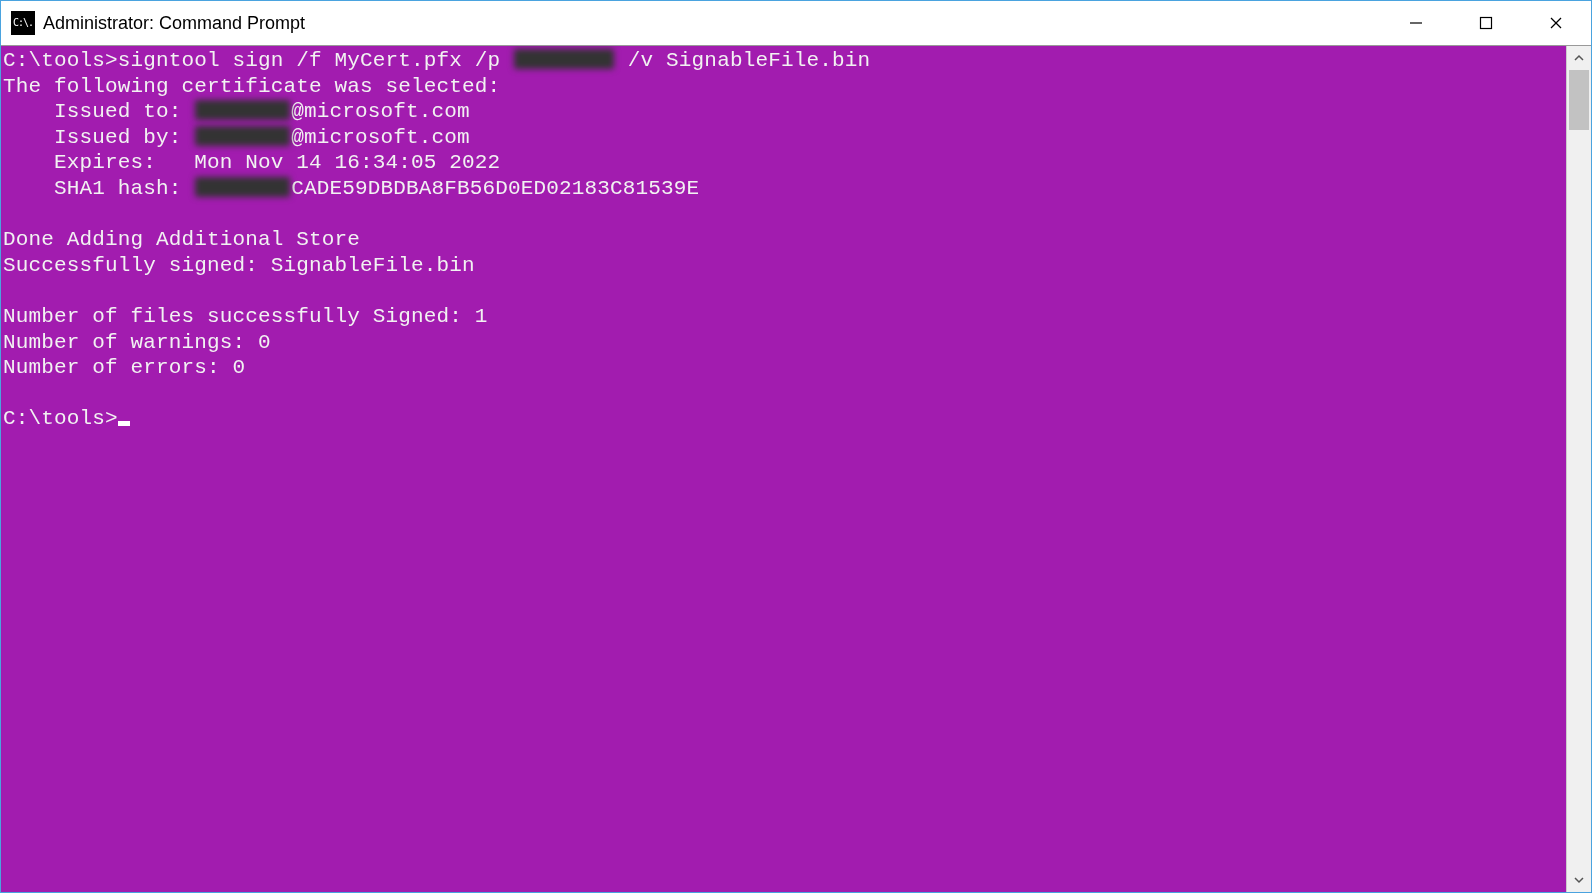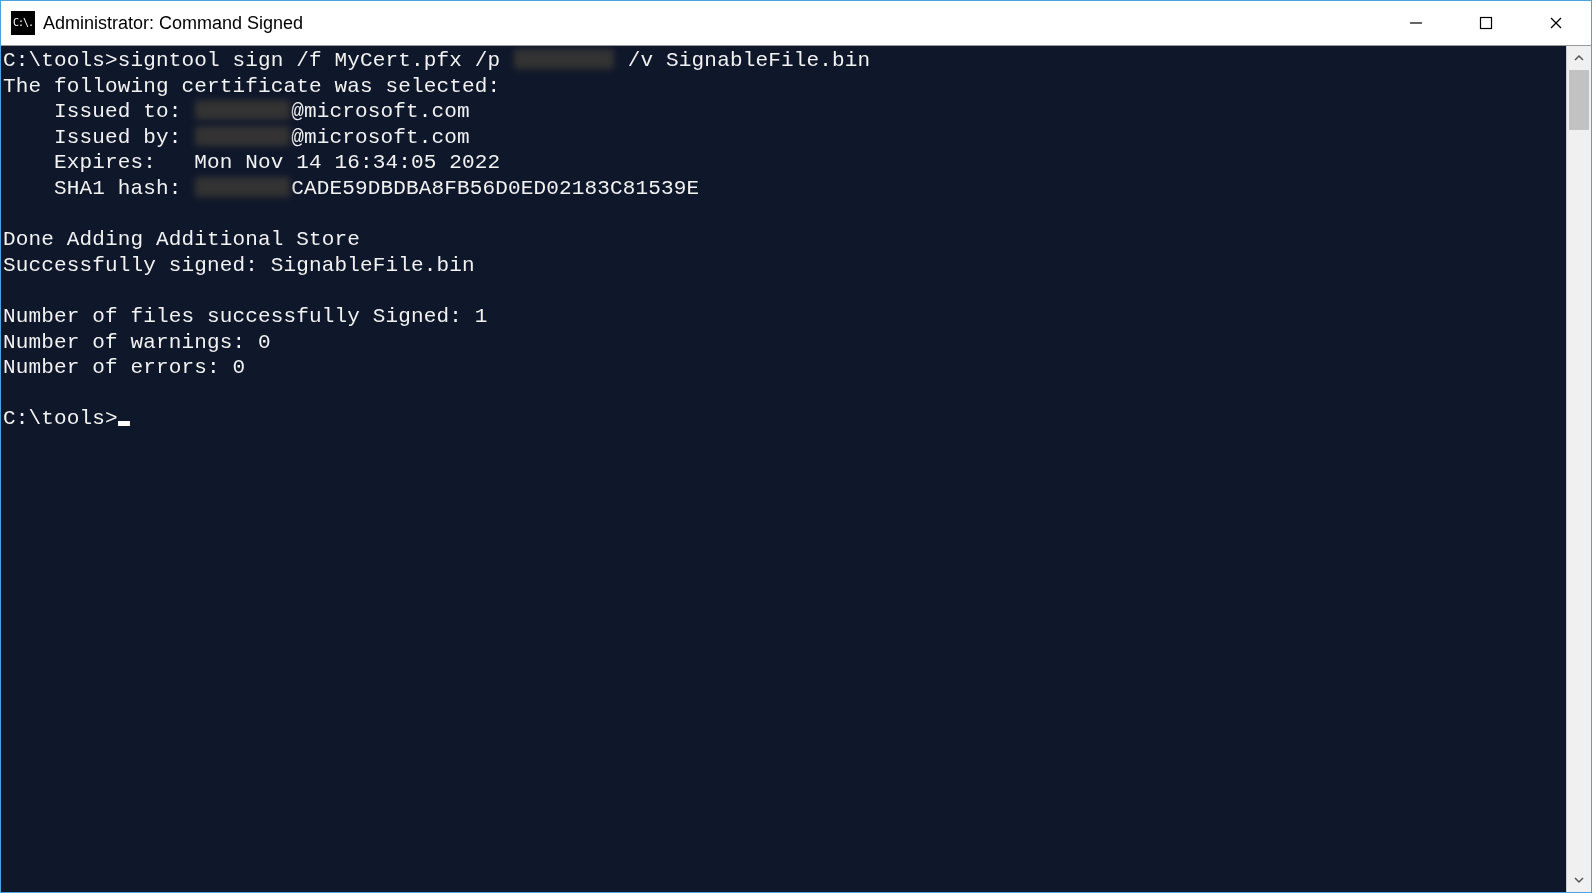--- a/index.html
+++ b/index.html
@@ -130,7 +130,7 @@
     <div class="icon">
       <span class="icon-inner">C:\.</span>
     </div>
-    <div class="title">Administrator: Command Signed</div>
+    <div class="title">Administrator: Command Prompt</div>
     <div class="win-btn">
       <svg width="14" height="14" viewBox="0 0 14 14">
           <line x1="1" y1="7" x2="13" y2="7" stroke="currentColor" stroke-width="1.2"></line>

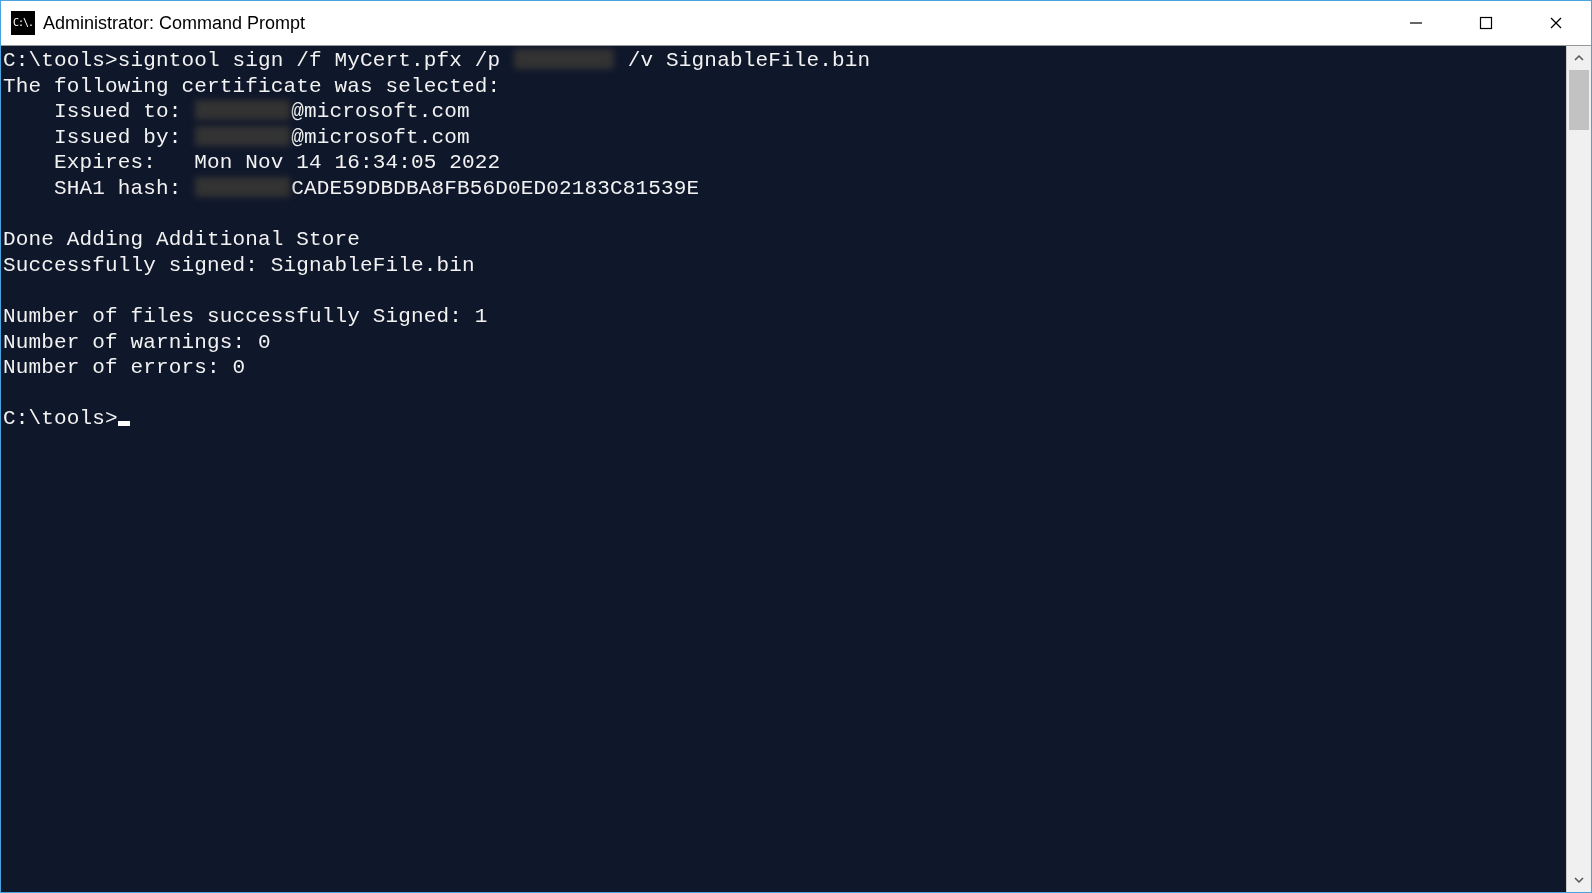--- a/index.html
+++ b/index.html
@@ -66,7 +66,7 @@
   }
   .terminal {
     flex: 1;
-    background: #0f172a;
+    background: #a21caf;
     color: #f2f2f2;
     font-family: Consolas, "Courier New", monospace;
     font-size: 21px;

